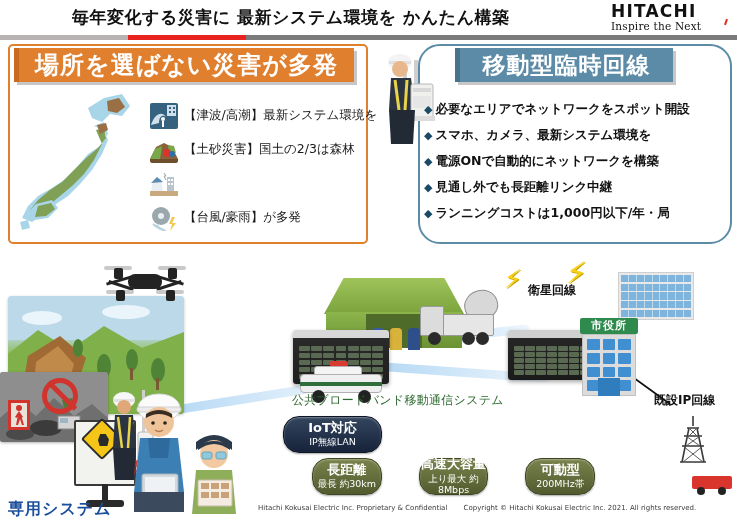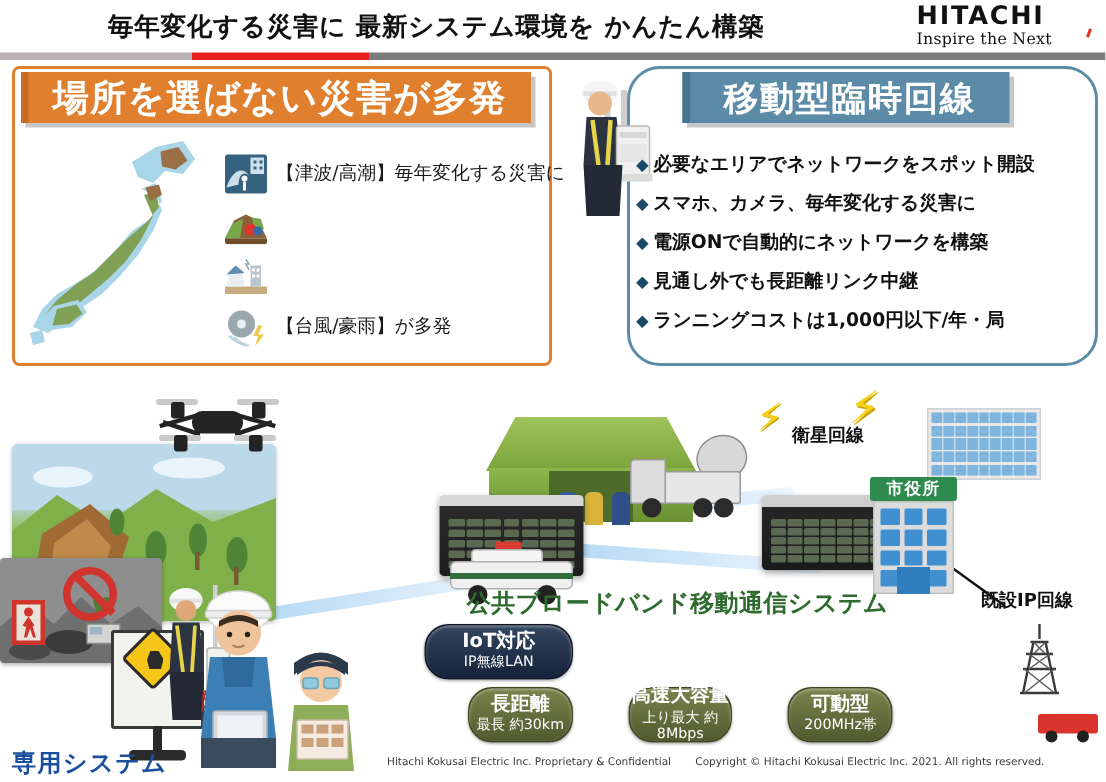--- a/index.html
+++ b/index.html
@@ -303,7 +303,7 @@
           <rect x="12" y="18" width="2" height="6" fill="#fff"></rect>
         </svg>
       </span>
-      <span class="dis-txt">【津波/高潮】毎年変化する災害に</span>
+      <span class="dis-txt">【津波/高潮】最新システム環境を</span>
     </div>
     <div class="dis-row">
       <span class="dis-ico">

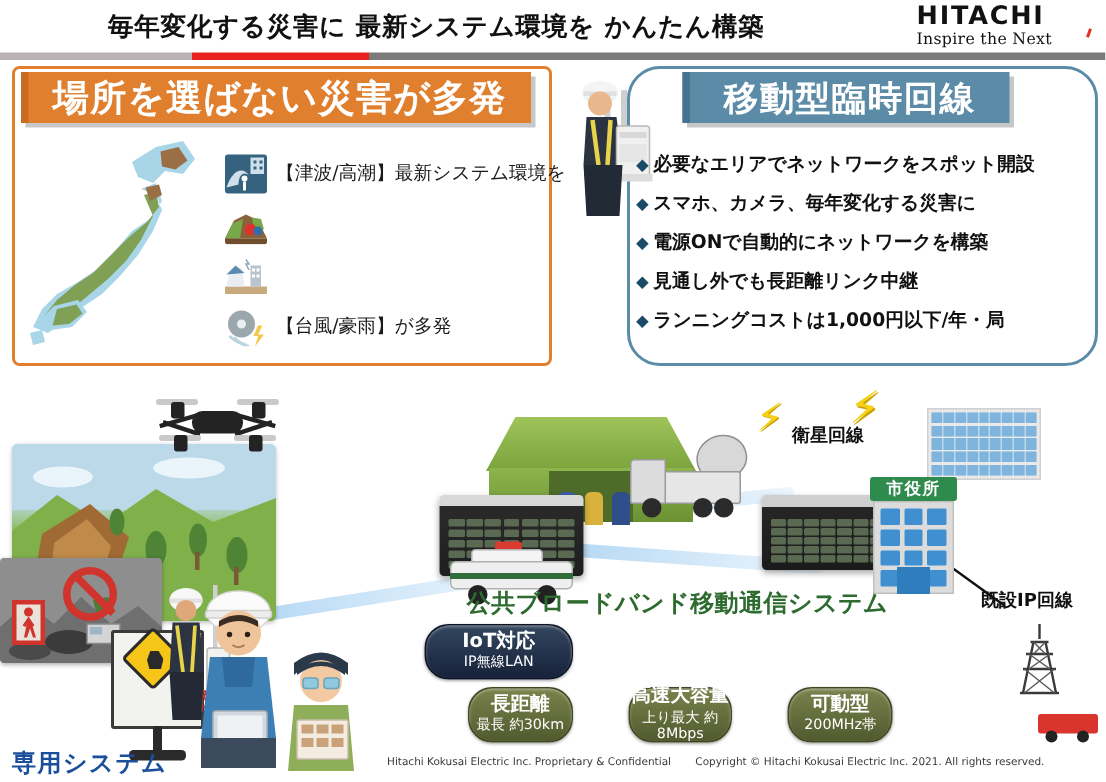--- a/index.html
+++ b/index.html
@@ -372,7 +372,7 @@
     </div>
     <div class="feat-row">
       <span class="dia">◆</span>
-      <span>スマホ、カメラ、毎年変化する災害に</span>
+      <span>スマホ、カメラ、最新システム環境を</span>
     </div>
     <div class="feat-row">
       <span class="dia">◆</span>

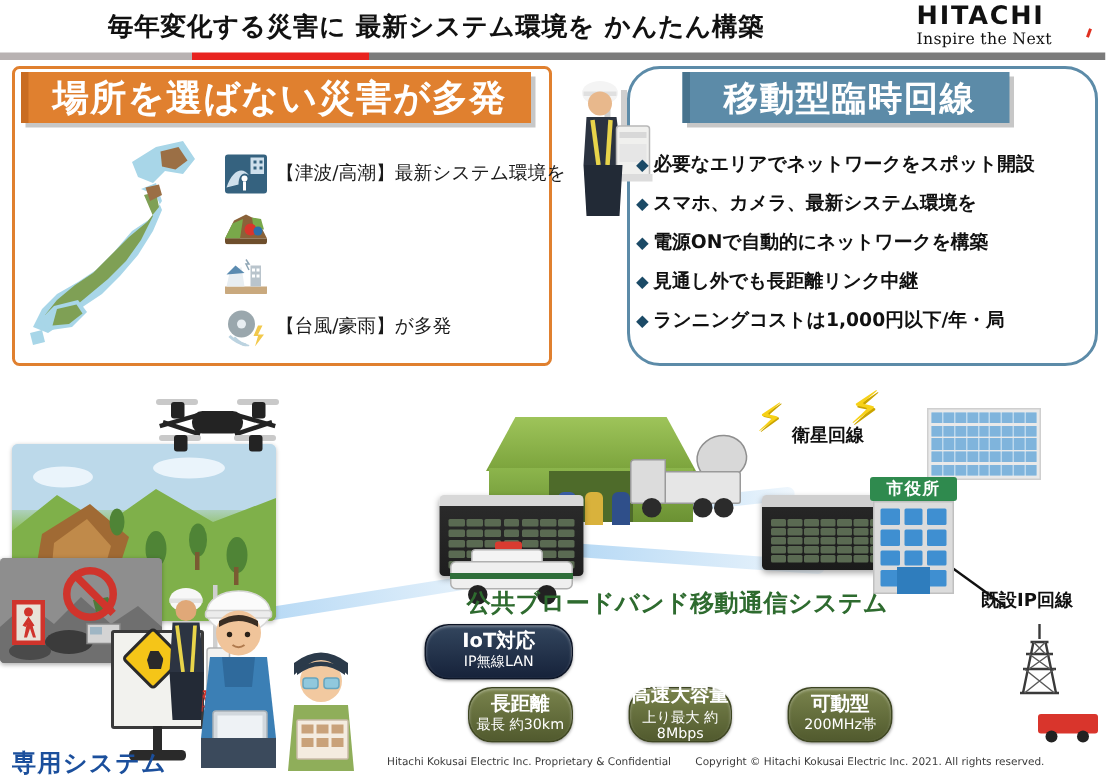--- a/index.html
+++ b/index.html
@@ -316,6 +316,7 @@
           <rect x="0" y="22" width="28" height="4" fill="#6e4e2c"></rect>
         </svg>
       </span>
+      <span class="dis-txt">【土砂災害】国土の2/3は森林</span>
     </div>
     <div class="dis-row">
       <span class="dis-ico">

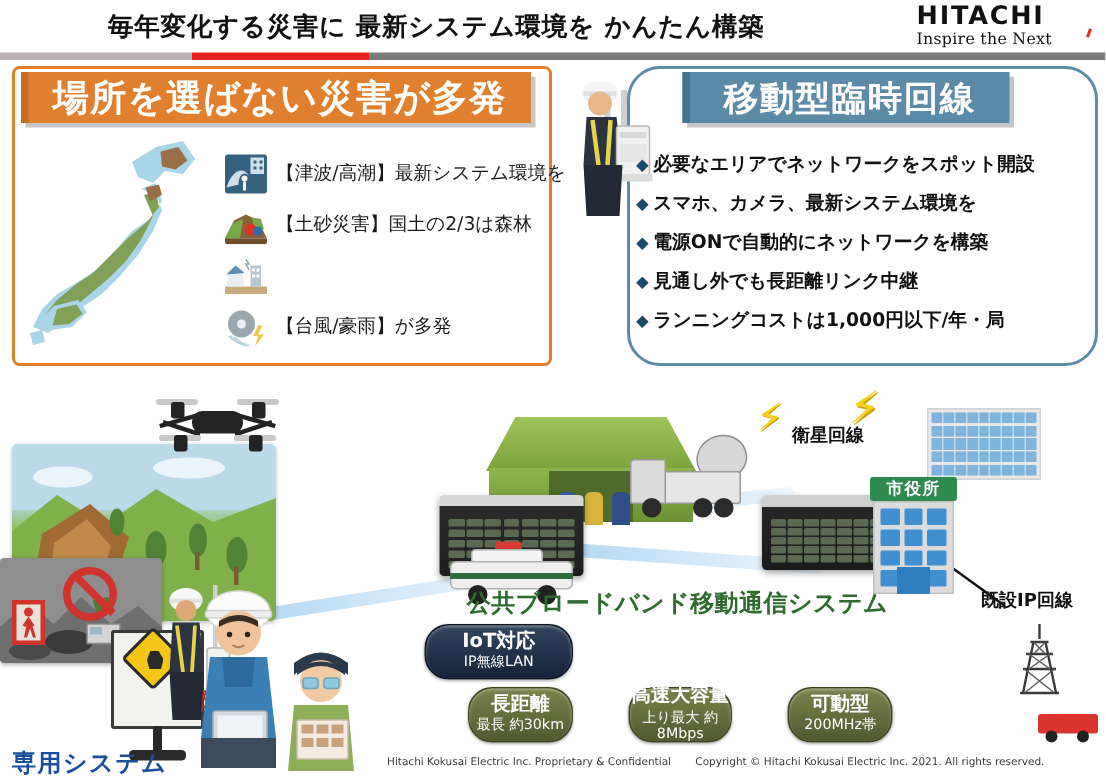--- a/index.html
+++ b/index.html
@@ -230,8 +230,8 @@
 
   
   .sys-title {
-    position:absolute; left:292px; top:392px; width:300px; text-align:right;
-    font-size:16px; font-weight:bold; color:#2e6b2f; letter-spacing:0.3px;
+    position:absolute; left:292px; top:392px; width:300px; text-align:left;
+    font-size:12px; font-weight:normal; color:#2e6b2f; letter-spacing:0.3px;
   }
   .pills { position:absolute; left:283px; top:416px; width:312px; }
   .pill-row { display:flex; gap:8px; margin-bottom:5px; }

